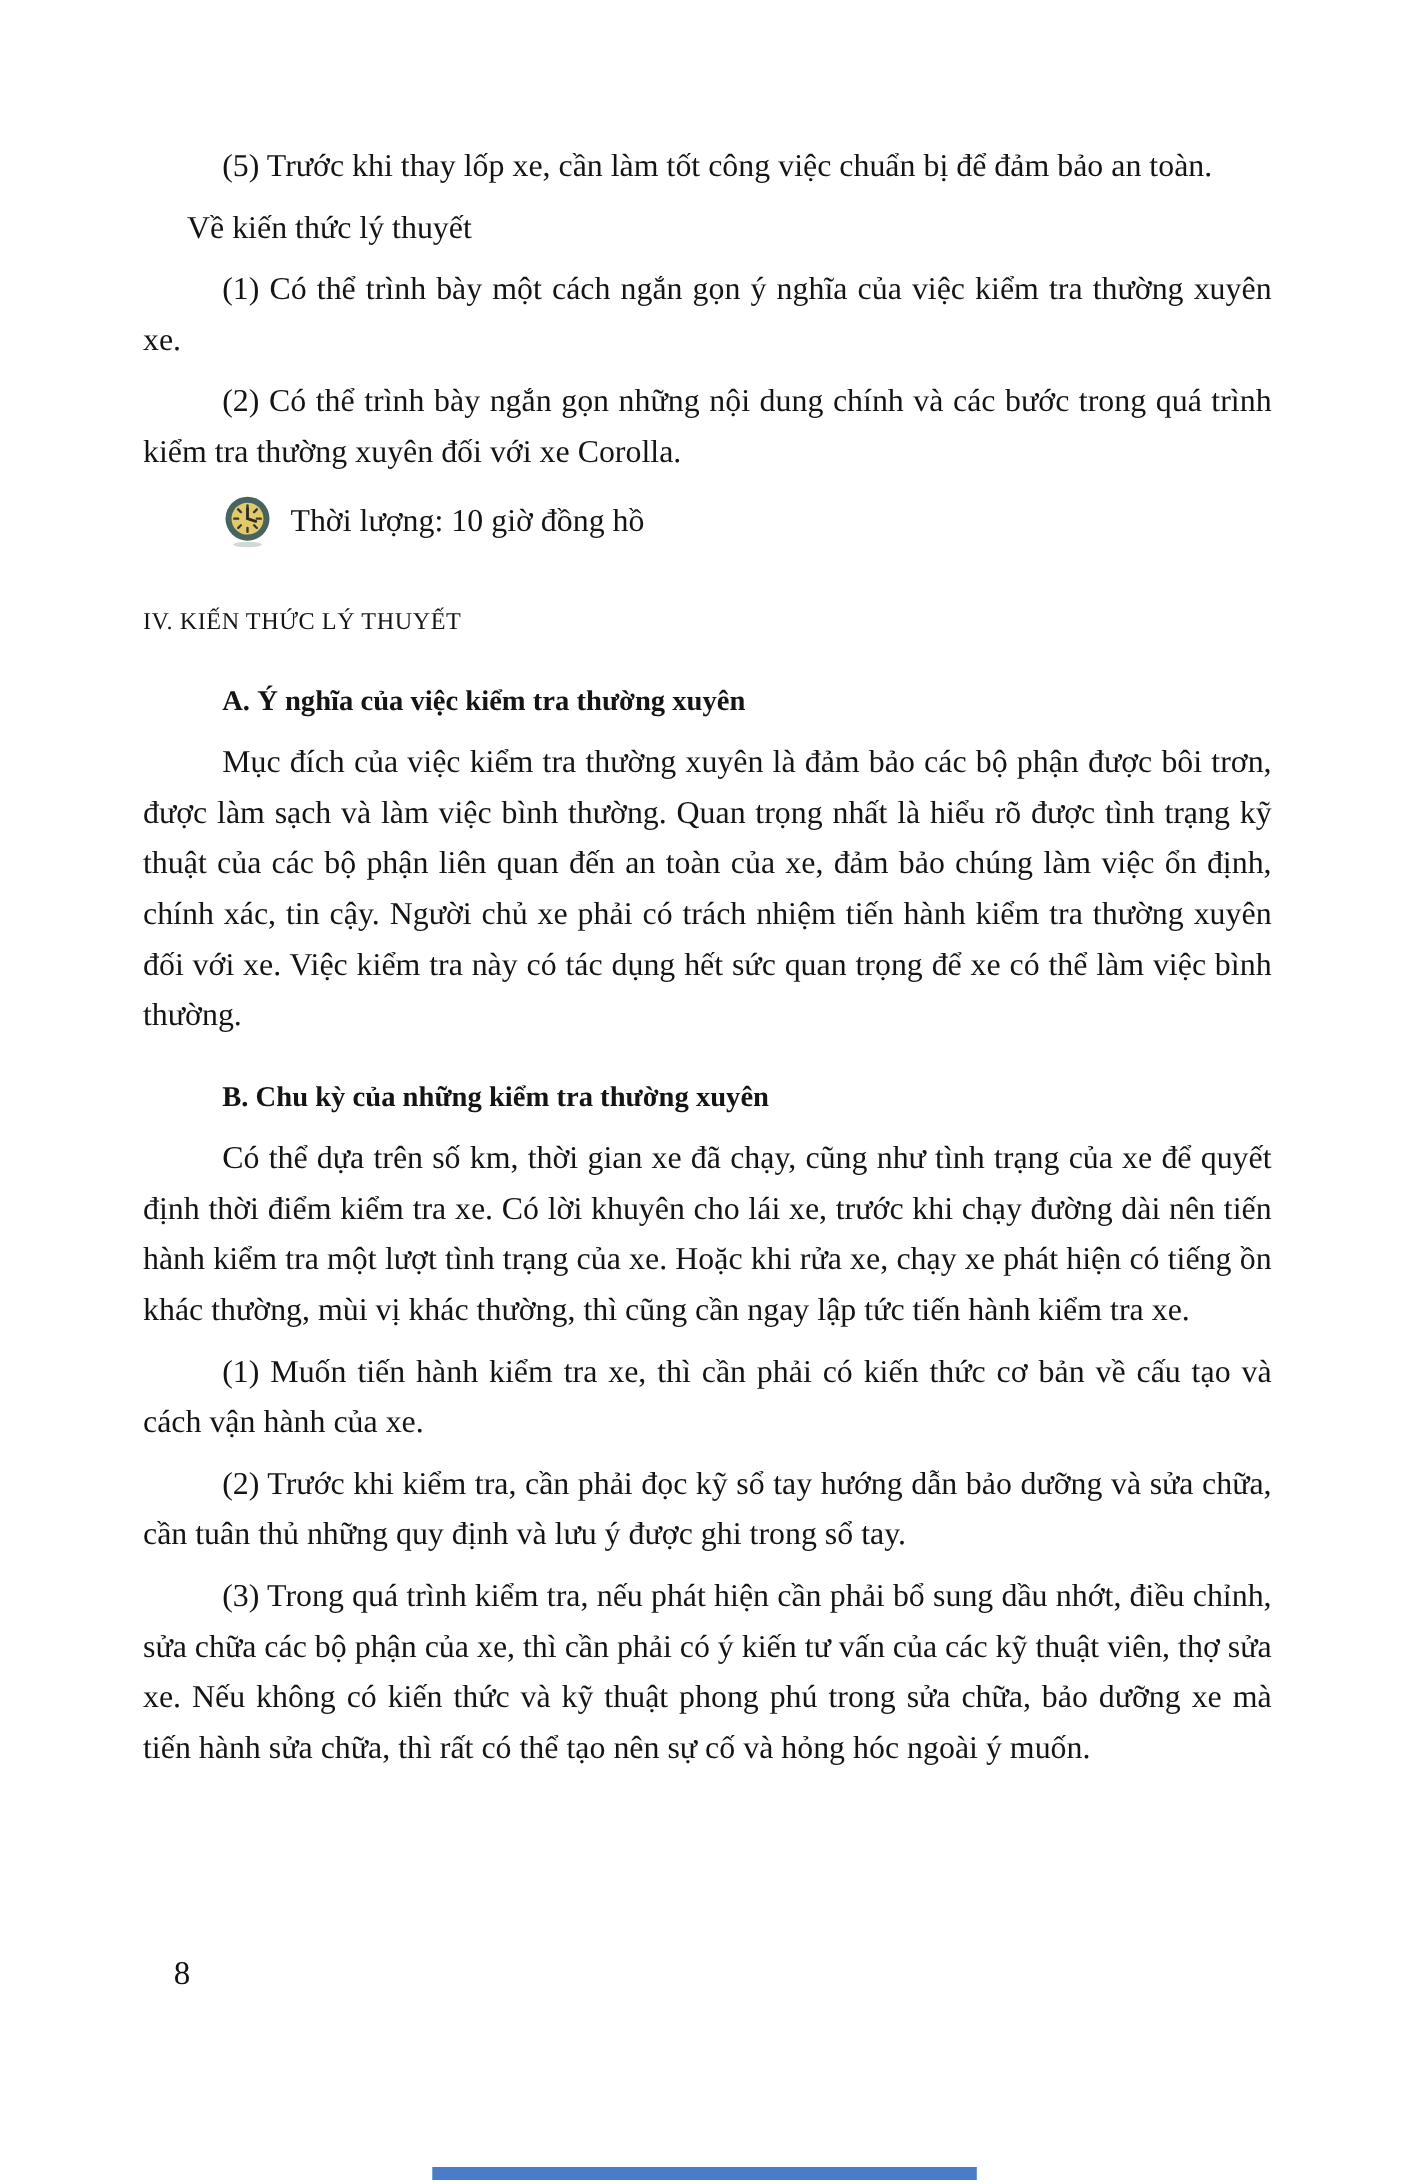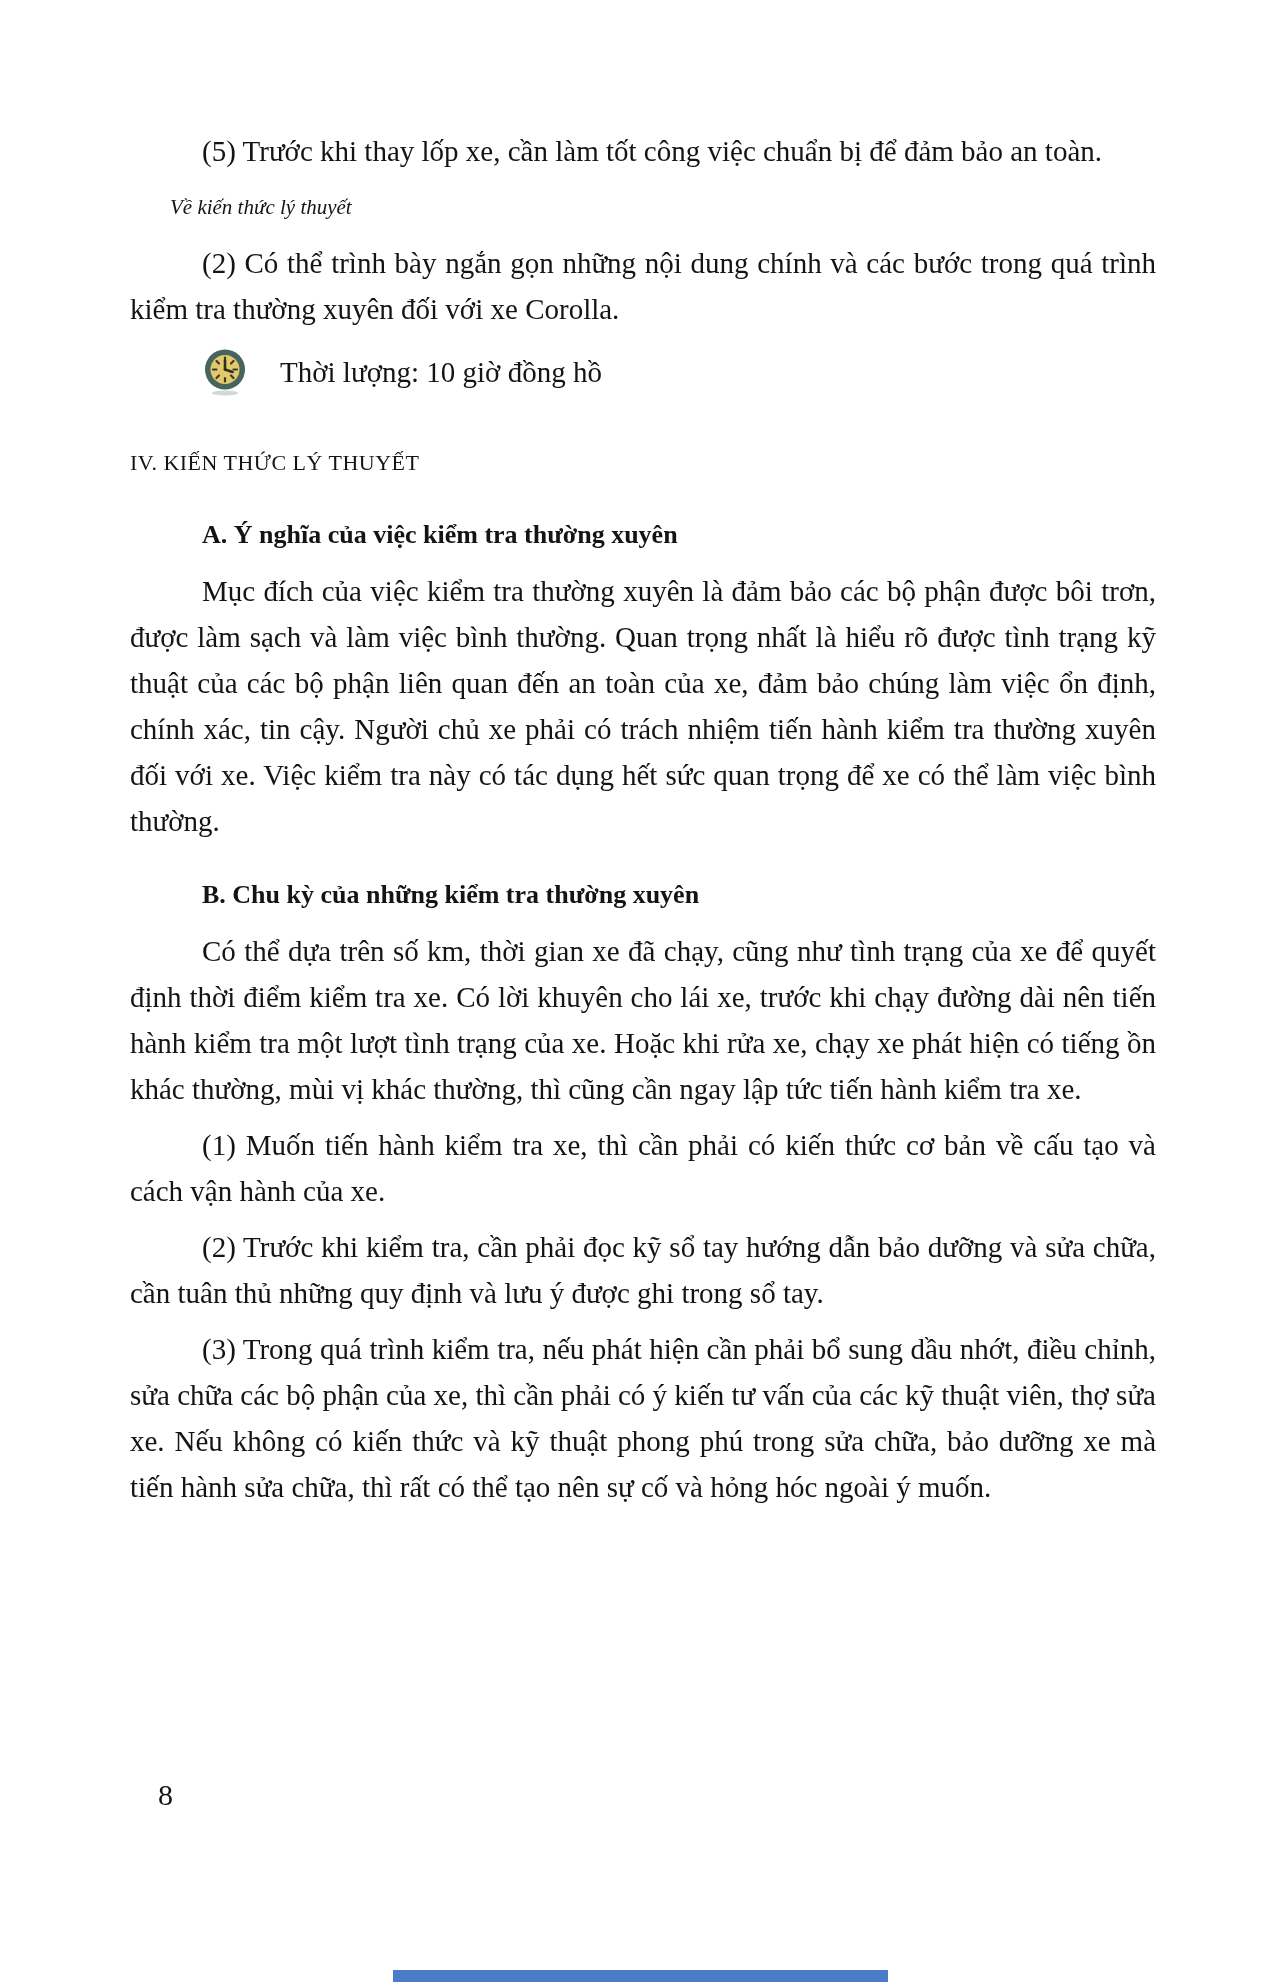--- a/index.html
+++ b/index.html
@@ -24,9 +24,8 @@
     margin:0 0 10px 0;
   }
   p.note {
-    font-size:21px;
+    font-size:29px;
     line-height:46px;
-    font-style:italic;
     text-indent:40px;
     margin:0 0 10px 0;
   }

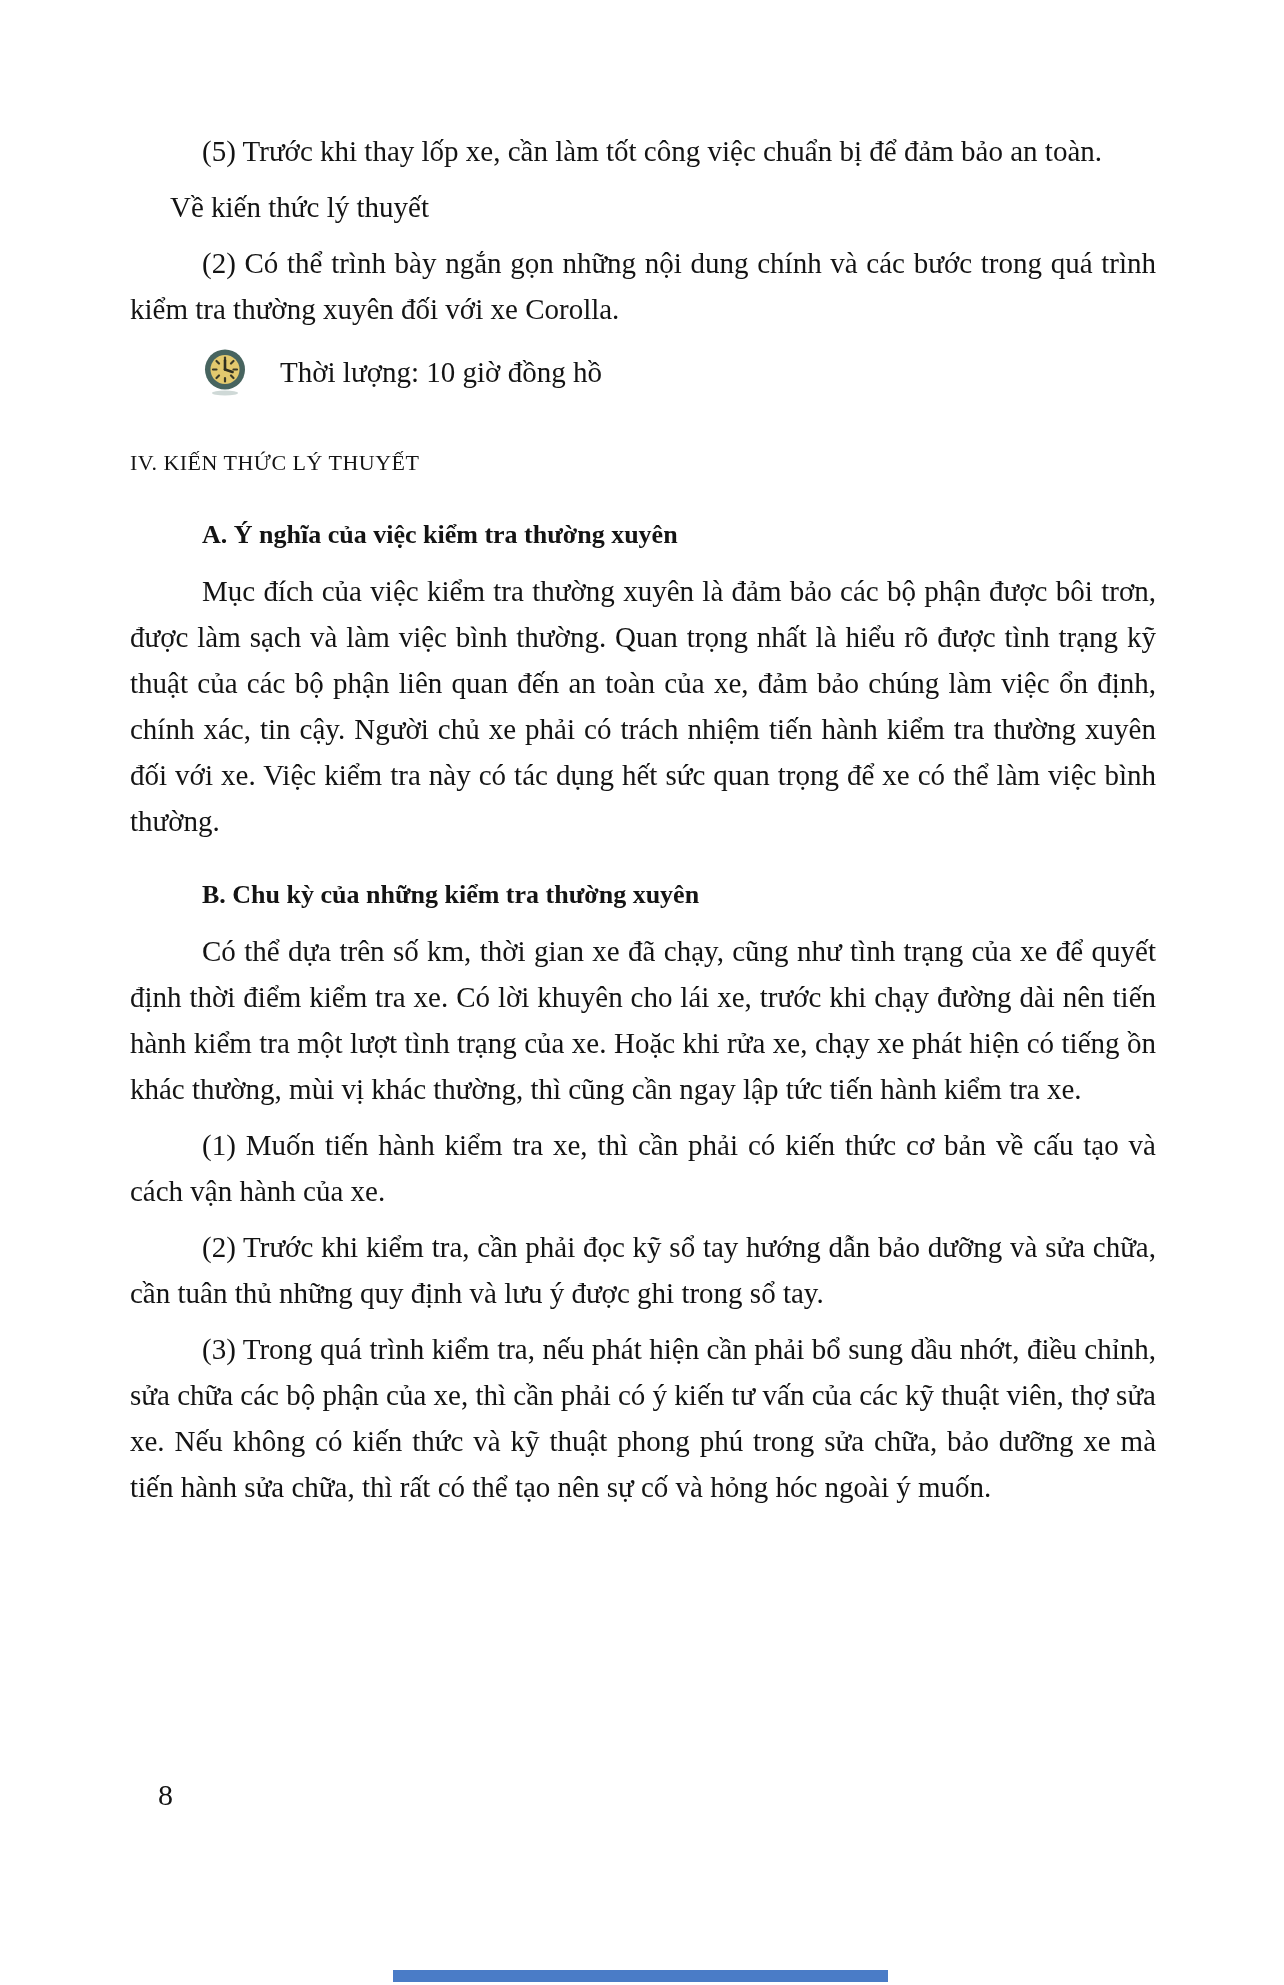--- a/index.html
+++ b/index.html
@@ -74,6 +74,7 @@
 
     <p class="note">Về kiến thức lý thuyết</p>
 
+    <p class="body">(1) Có thể trình bày một cách ngắn gọn ý nghĩa của việc kiểm tra thường xuyên xe.</p>
 
     <p class="body">(2) Có thể trình bày ngắn gọn những nội dung chính và các bước trong quá trình kiểm tra thường xuyên đối với xe Corolla.</p>
 

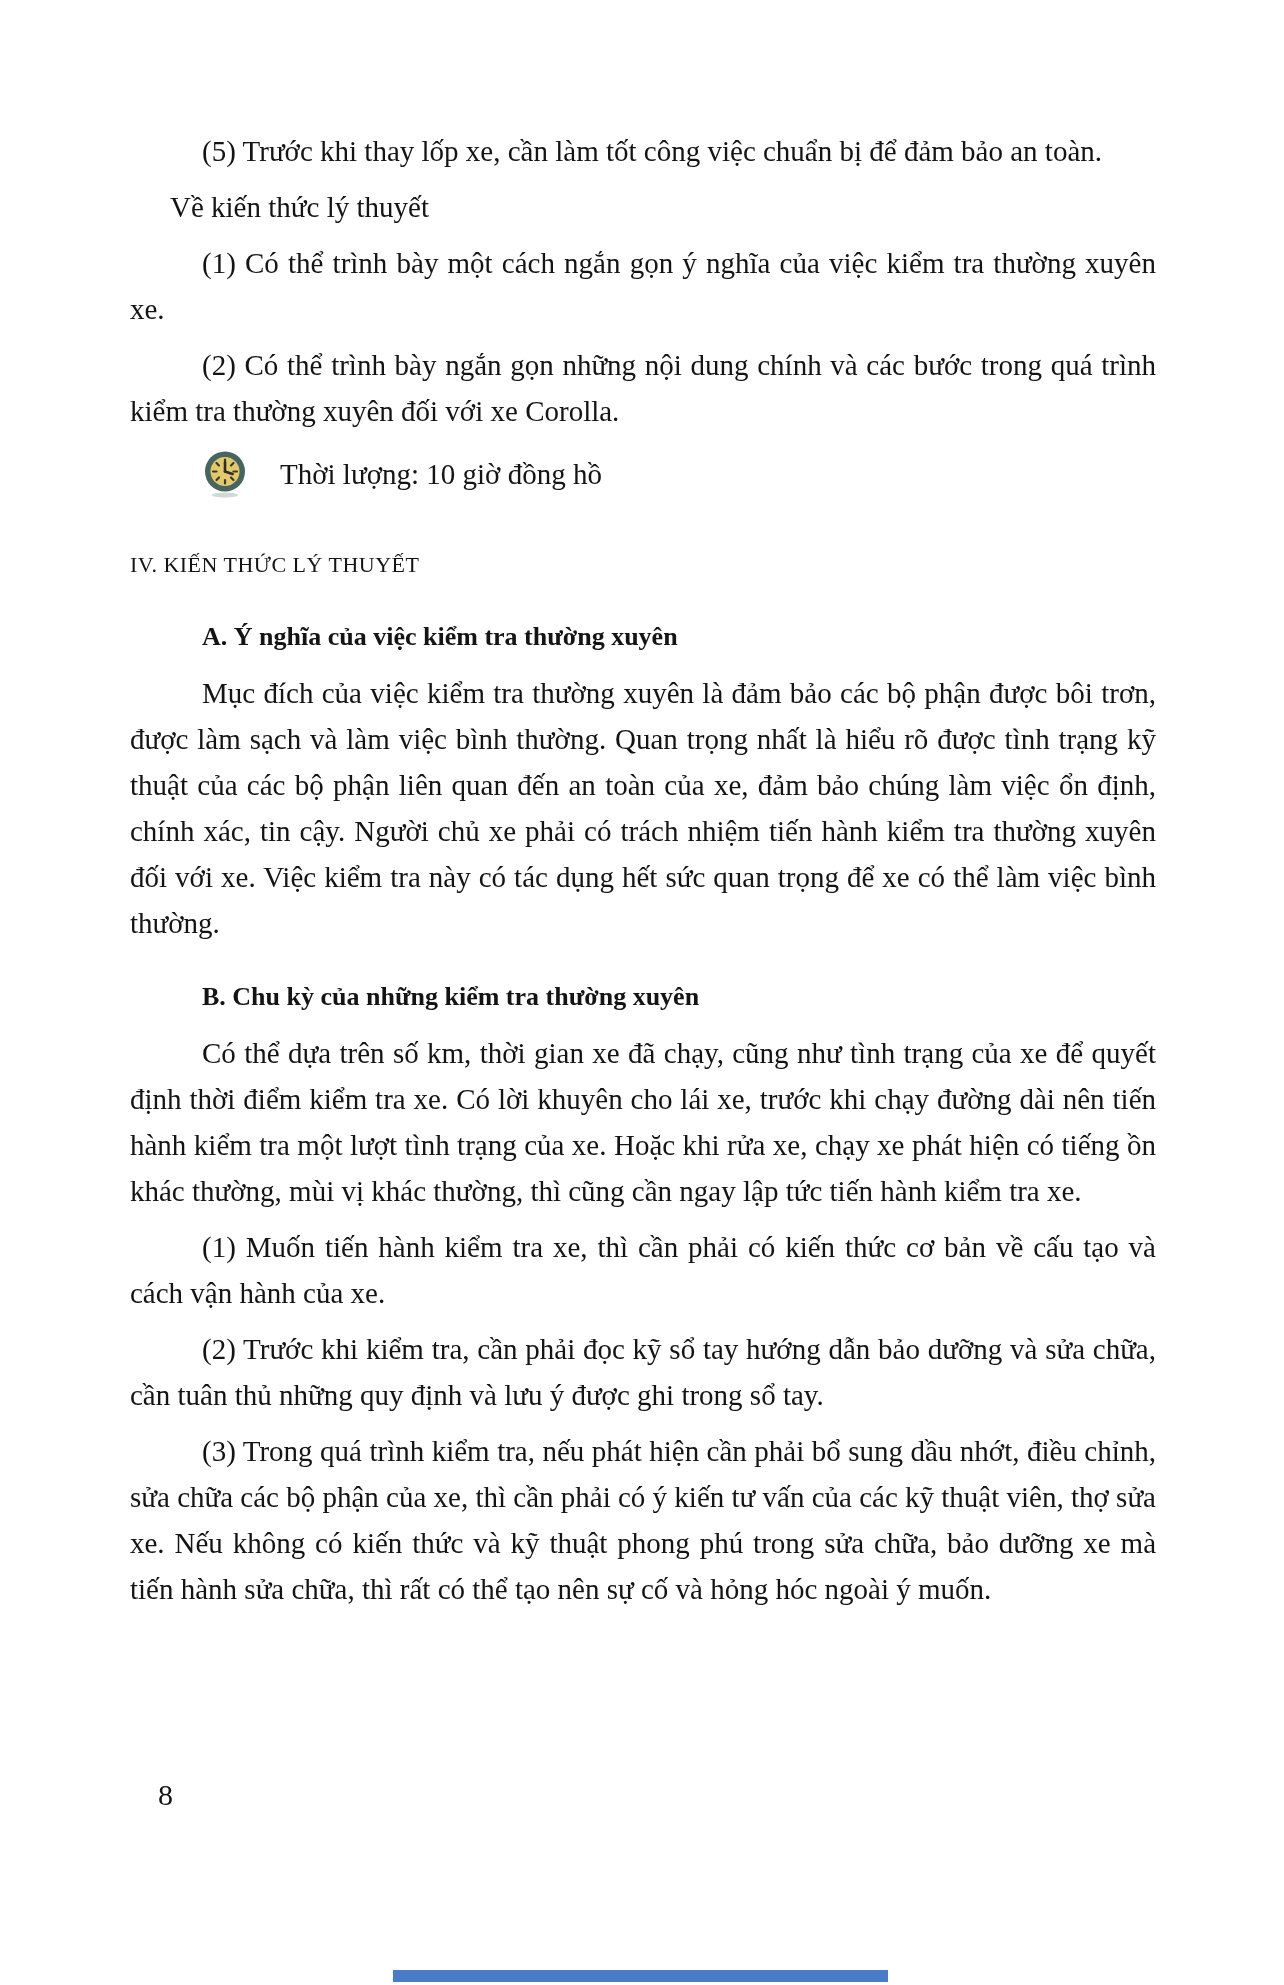--- a/index.html
+++ b/index.html
@@ -35,7 +35,7 @@
     margin:14px 0 0 72px;
     display:flex;
     align-items:center;
-    gap:32px;
+    gap:16px;
   }
   .clock {
     width:46px; height:48px;

